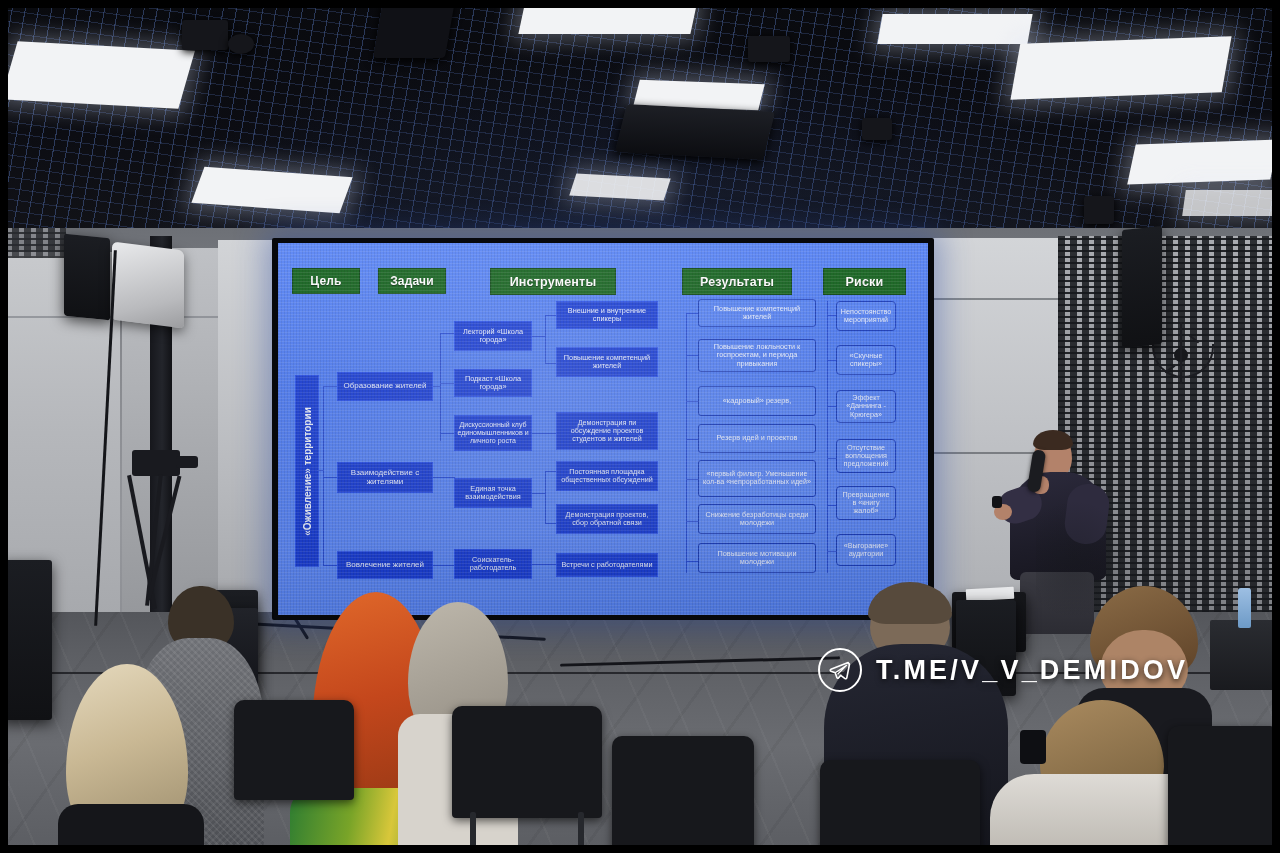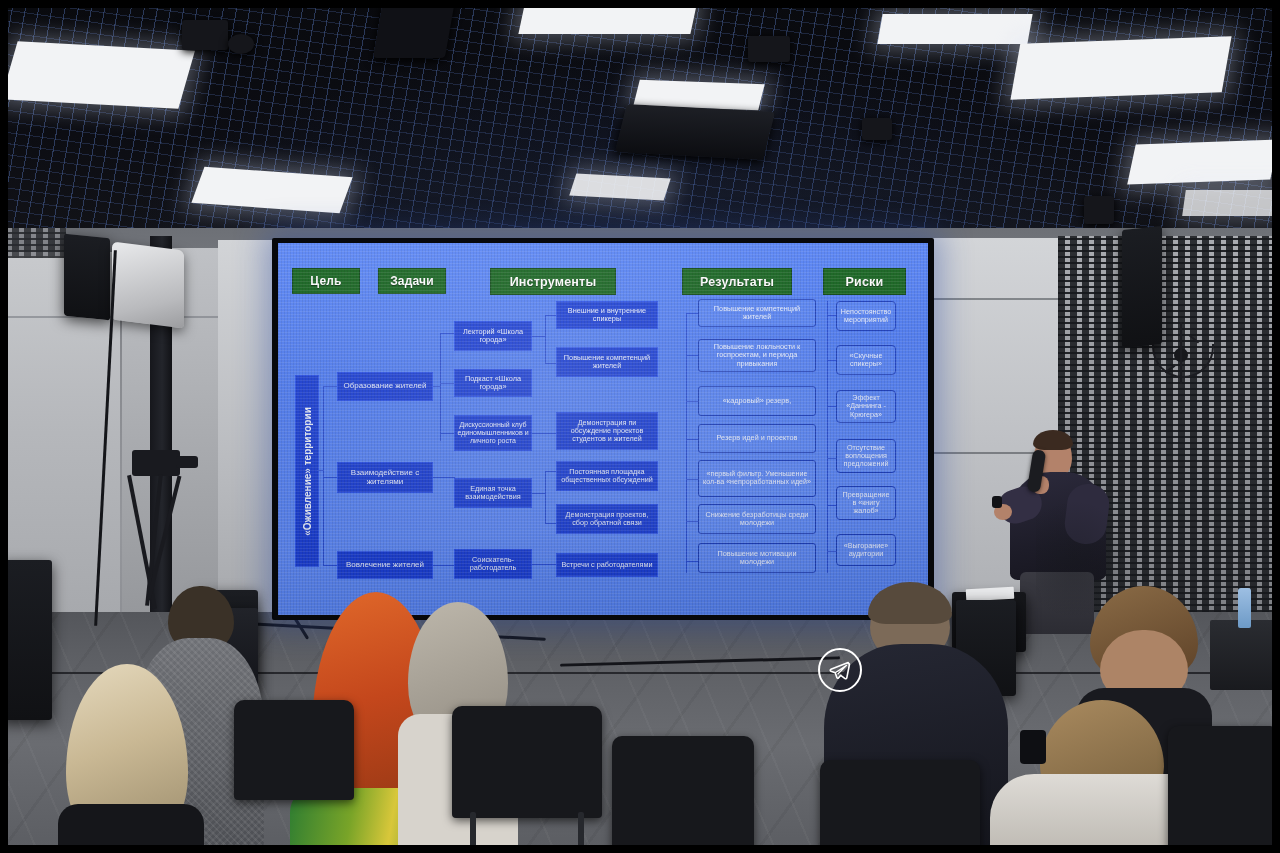--- a/index.html
+++ b/index.html
@@ -396,6 +396,7 @@
           <path d="M7.23 14.72 18.6 7.4 9.6 16.2" fill="none" stroke="#ffffff" stroke-width="1.3" stroke-linejoin="round"></path>
         </svg>
       </div>
+      <div class="wm-tx">T.ME/V_V_DEMIDOV</div>
     </div>
 
   </div>

